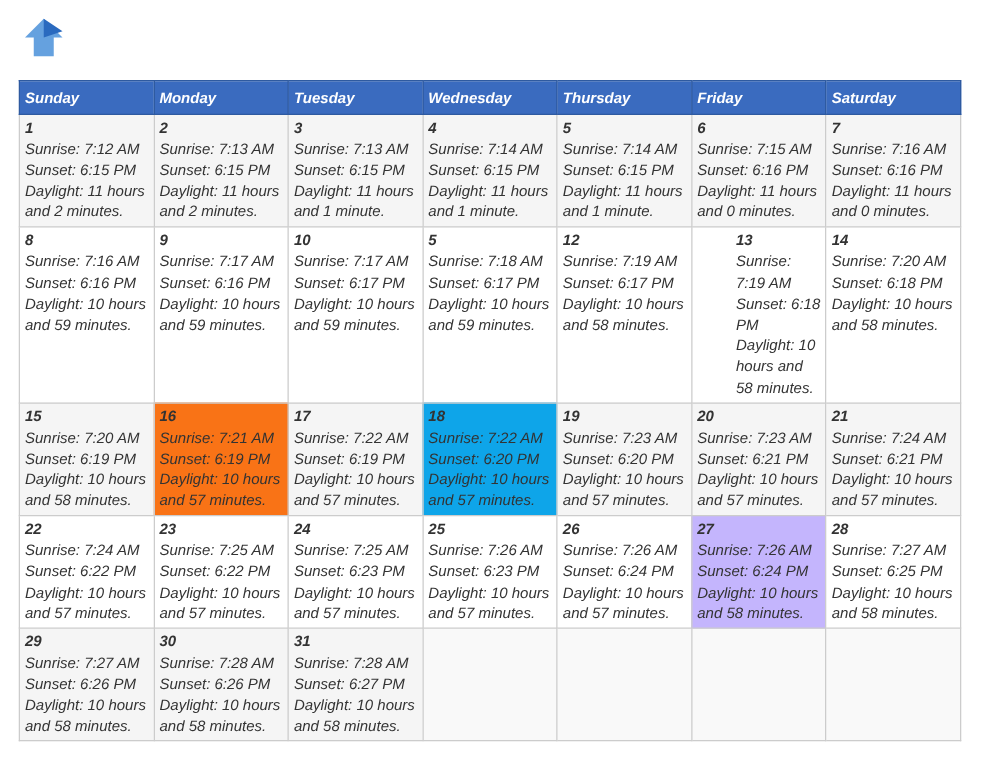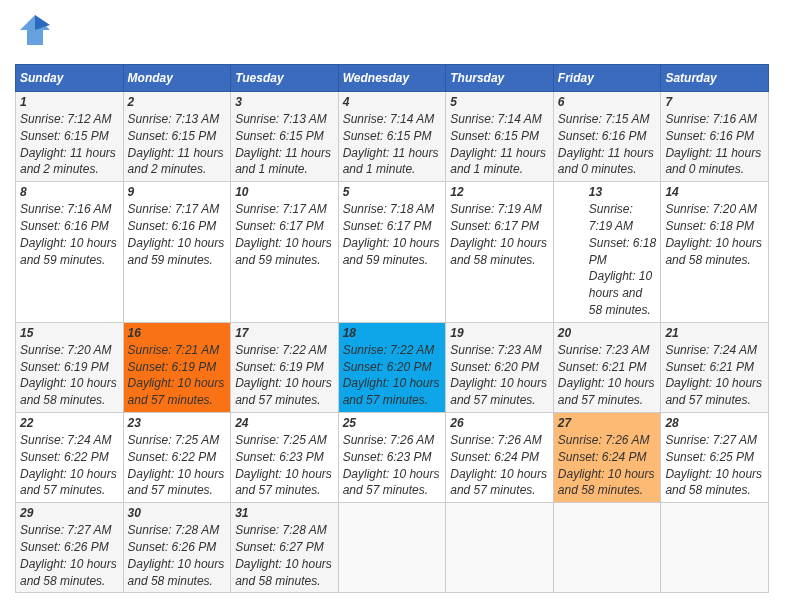--- a/index.html
+++ b/index.html
@@ -246,7 +246,7 @@
             <span class="day-number">26</span>
             <div class="day-info">Sunrise: 7:26 AM<br>Sunset: 6:24 PM<br>Daylight: 10 hours and 57 minutes.</div>
           </td>
-          <td style="background-color: #fdba74;">
+          <td style="background-color: #c4b5fd;">
             <span class="day-number">27</span>
             <div class="day-info">Sunrise: 7:26 AM<br>Sunset: 6:24 PM<br>Daylight: 10 hours and 58 minutes.</div>
           </td>

